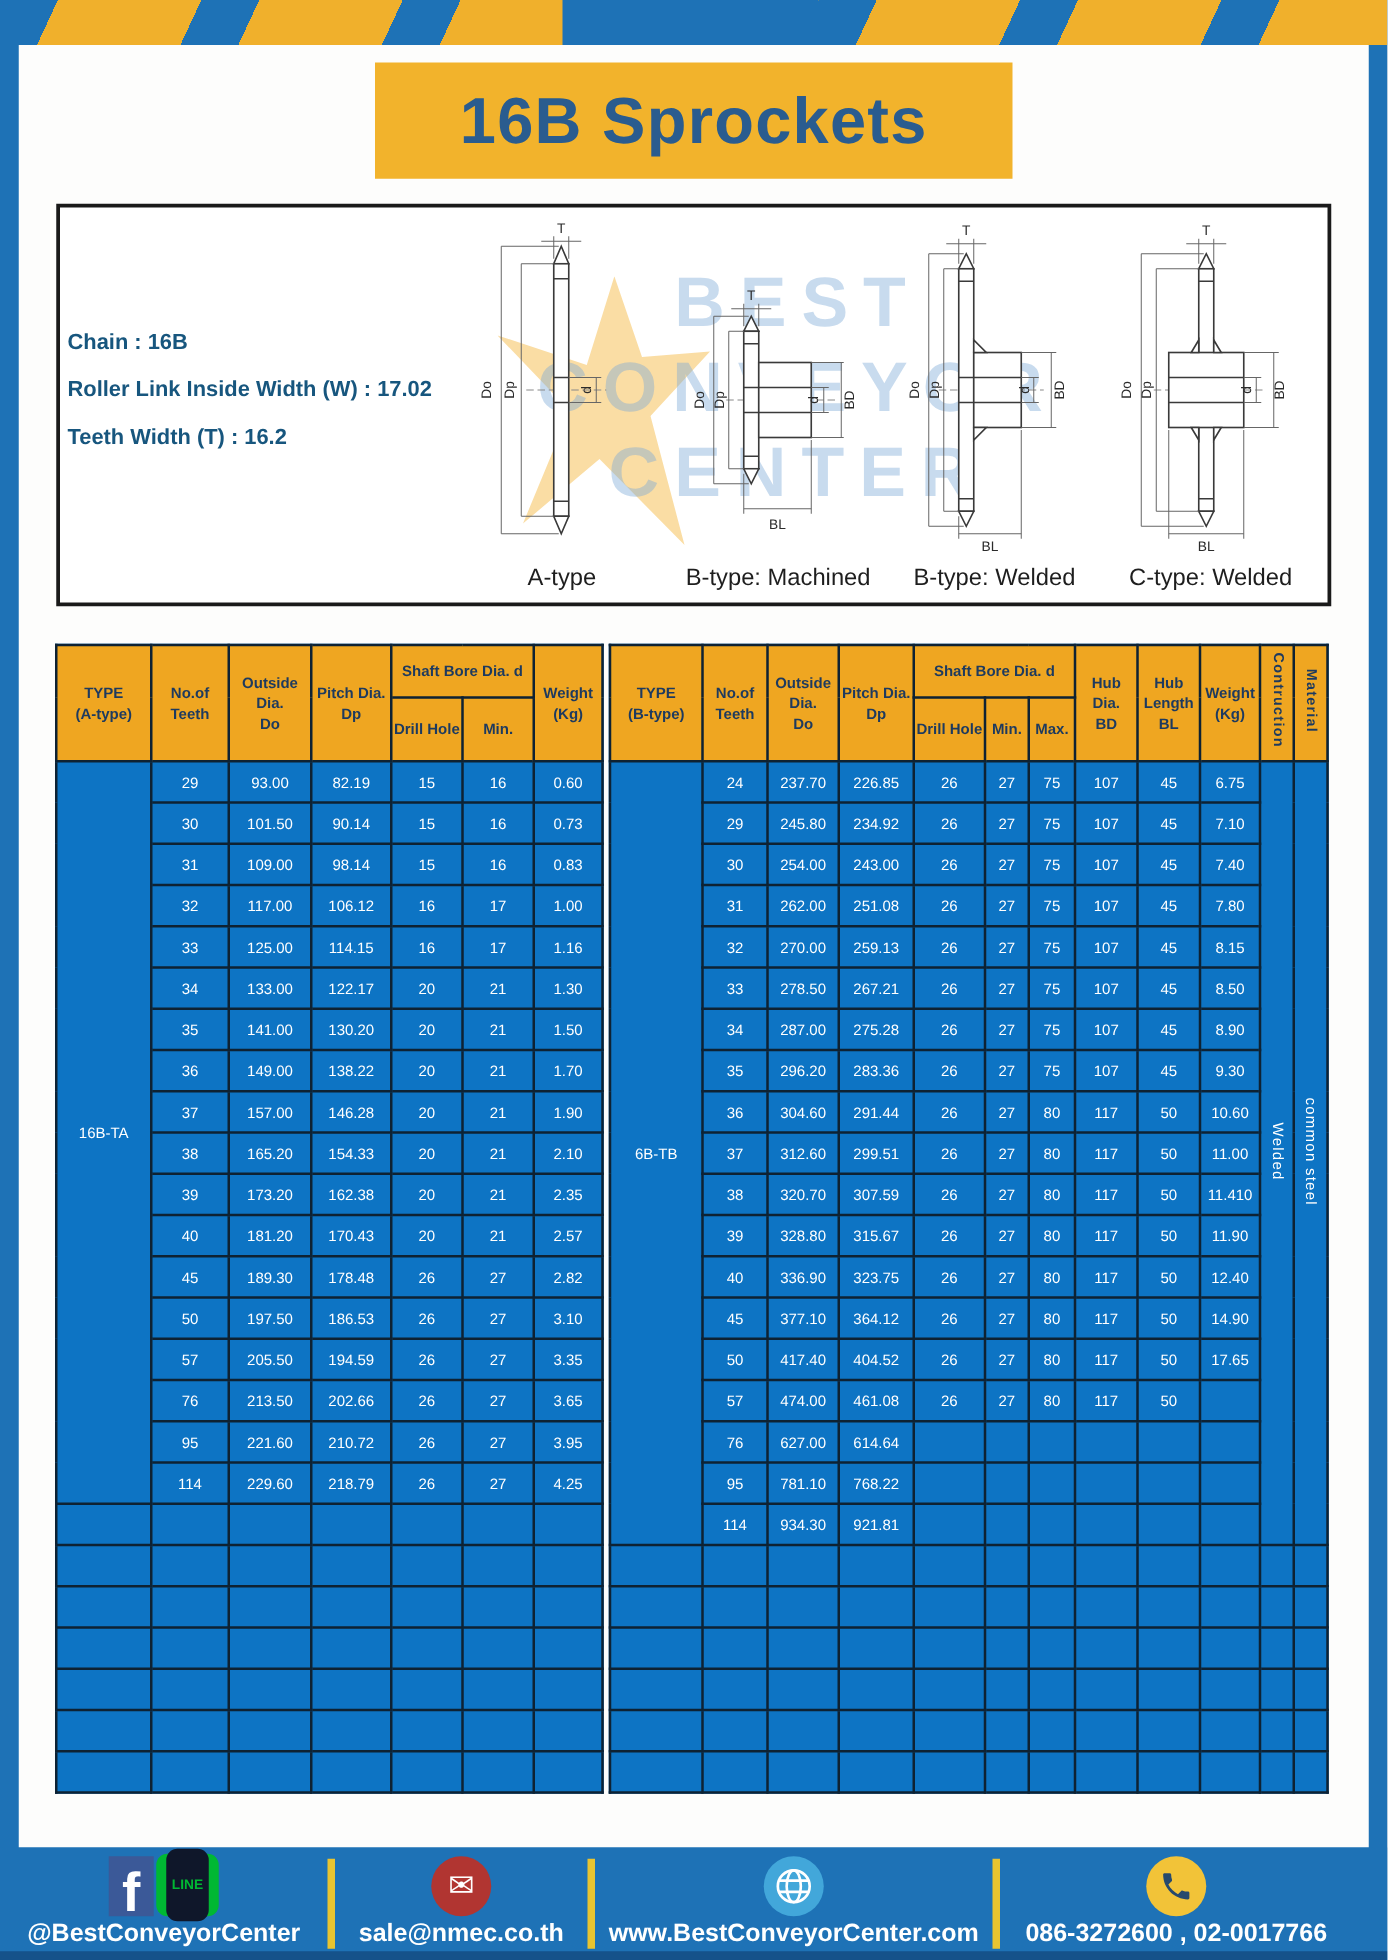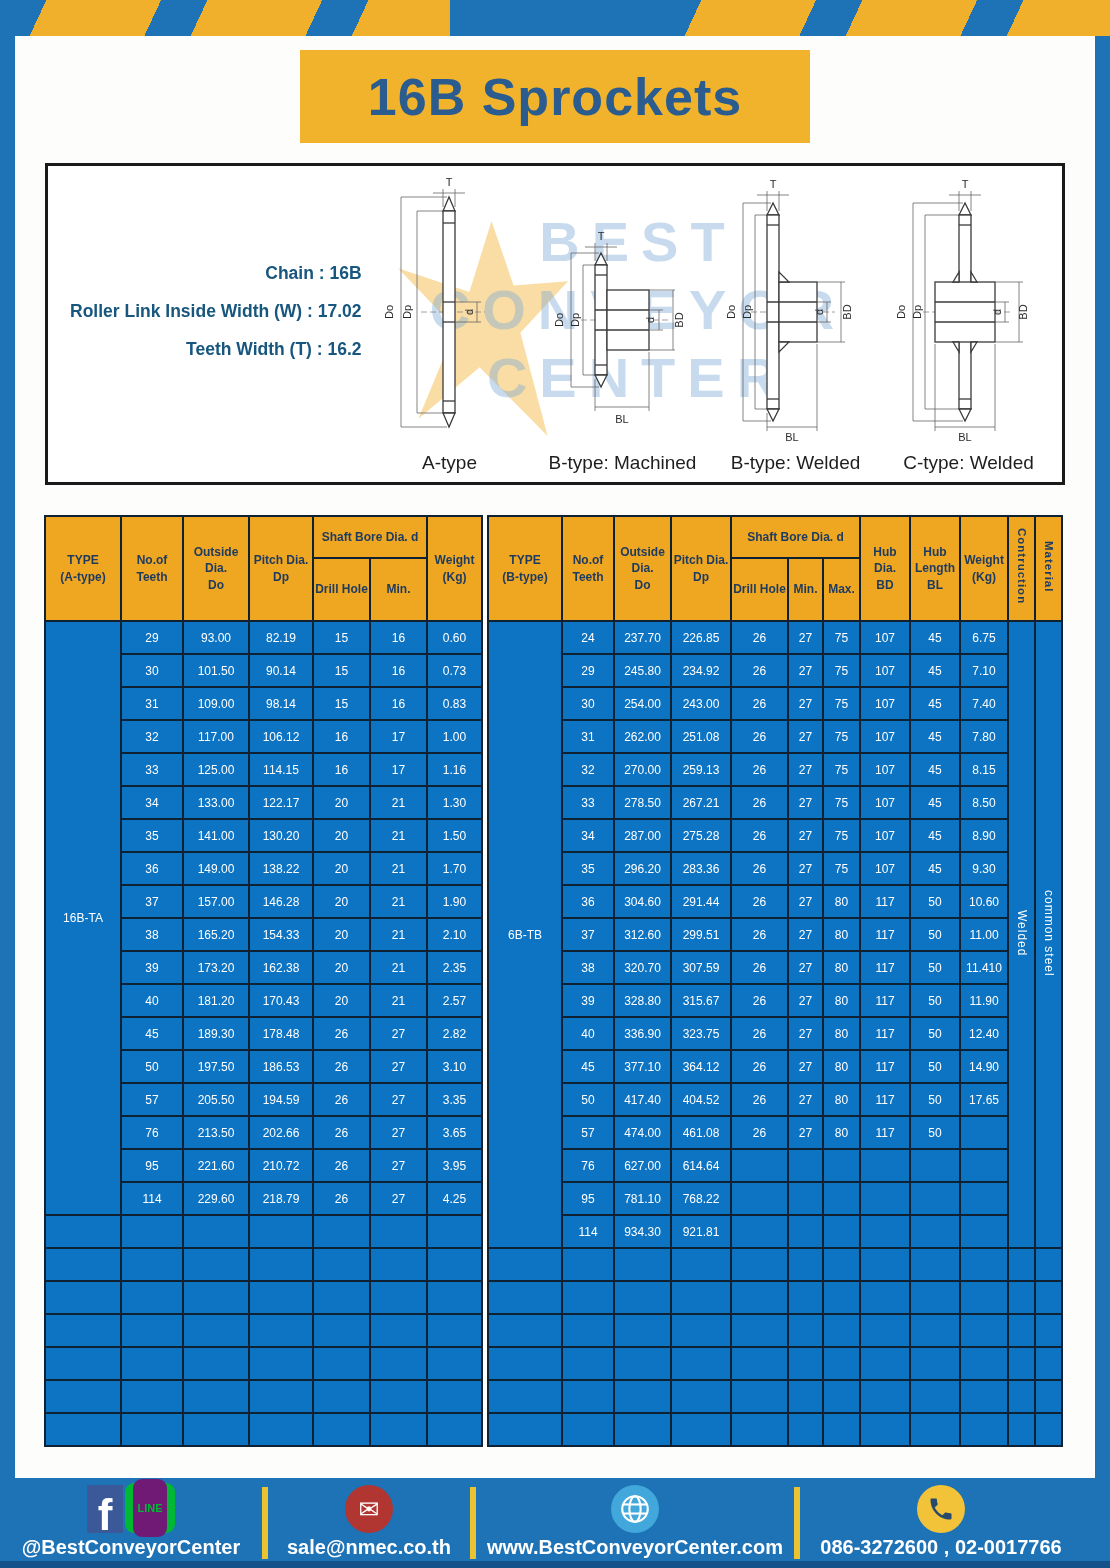--- a/index.html
+++ b/index.html
@@ -15,7 +15,7 @@
   .panel{position:absolute;left:45px;top:163px;width:1020px;height:322px;background:#fff;border:3px solid #1a1a1a;}
   .watermark{position:absolute;left:300px;top:42px;width:580px;text-align:center;color:rgba(125,170,215,0.42);font-size:56px;font-weight:bold;letter-spacing:12px;line-height:68px;z-index:1;user-select:none;}
   .wm-logo{position:absolute;left:350px;top:55px;width:170px;height:215px;background:rgba(245,193,90,0.55);clip-path:polygon(55% 0,68% 30%,100% 28%,72% 52%,88% 100%,48% 68%,12% 92%,34% 50%,0 22%,42% 33%);z-index:1;}
-  .specs{position:absolute;left:22px;top:88px;z-index:3;text-align:right;}
+  .specs{position:absolute;left:6px;top:88px;z-index:3;}
   .spec-line{font-size:17.5px;font-weight:bold;color:#17567e;line-height:38px;white-space:nowrap;}
   .diagrams{position:absolute;left:315px;top:10px;display:flex;z-index:2;}
   .diag{width:172px;height:272px;}

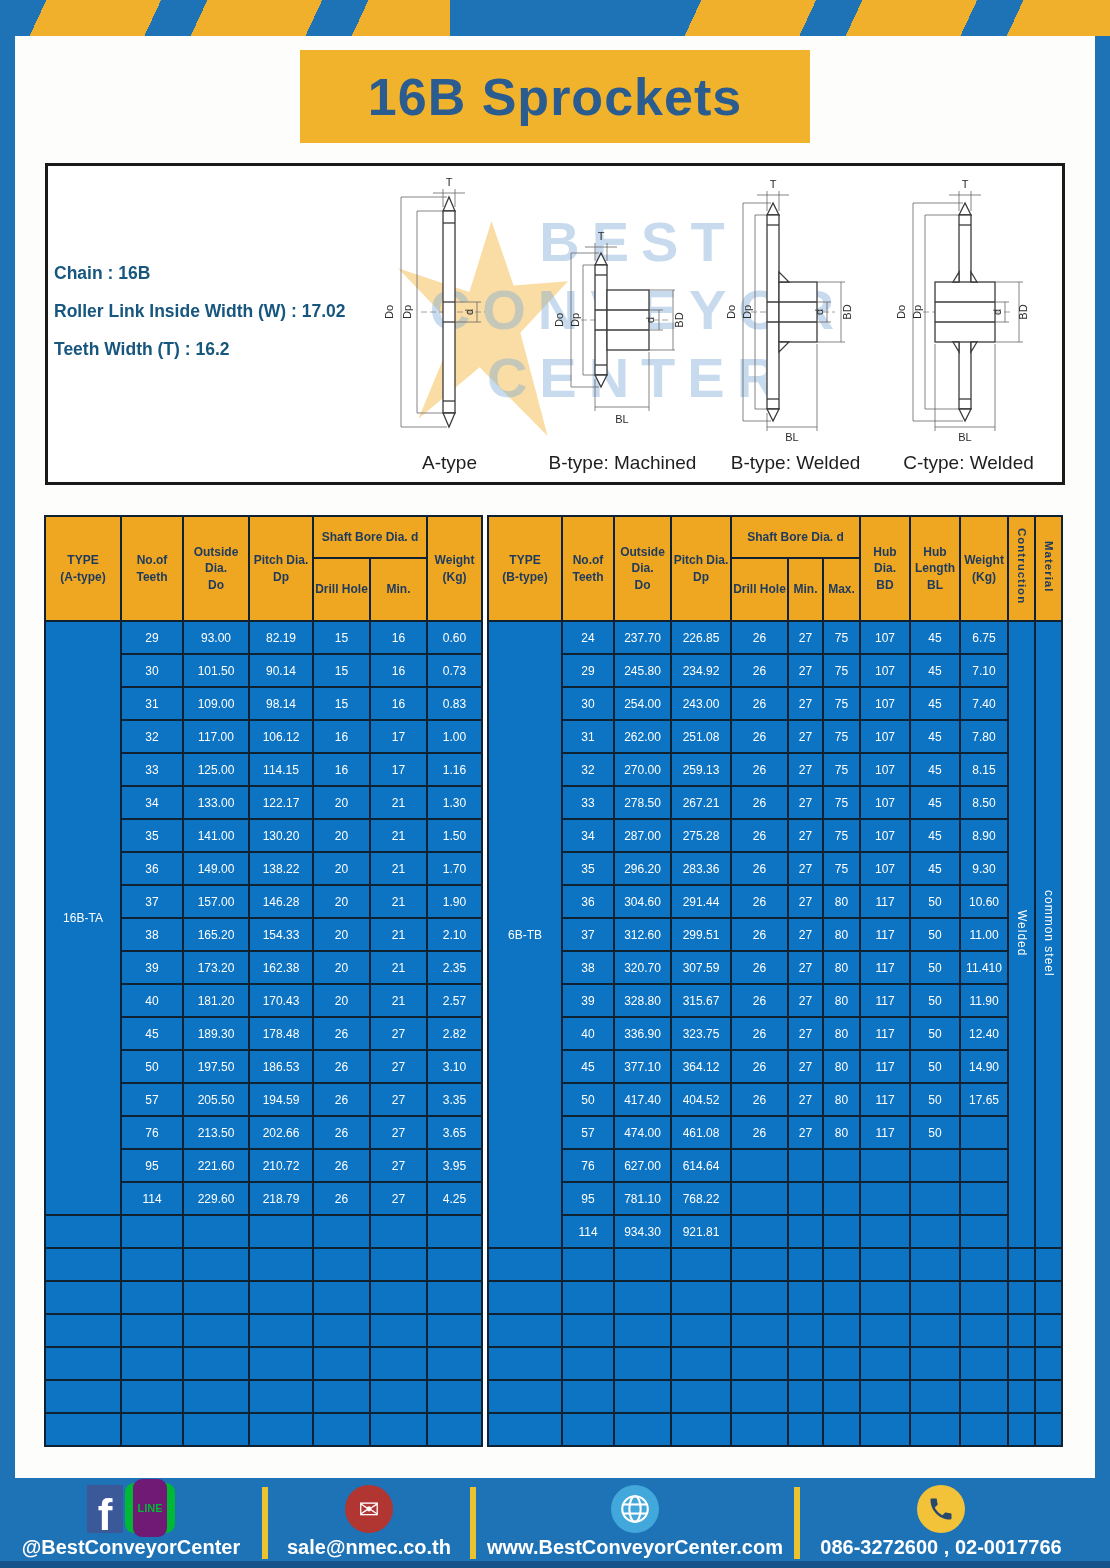--- a/index.html
+++ b/index.html
@@ -33,7 +33,7 @@
   th,td{border:2px solid #0e2233;text-align:center;vertical-align:middle;padding:0;}
   th{background:#efa621;color:#1d3a5f;font-weight:bold;font-size:12px;white-space:pre-line;line-height:1.35;}
   thead tr:nth-child(1) th{height:42px;}
-  thead tr:nth-child(2) th{height:63px;}
+  thead tr:nth-child(2) th{height:51px;}
   td{color:#fff;font-size:12px;height:33px;line-height:1;}
   .vtext{writing-mode:vertical-rl;text-orientation:mixed;display:inline-block;line-height:1.1;letter-spacing:1px;}
   th .vtext{font-size:11.5px;}

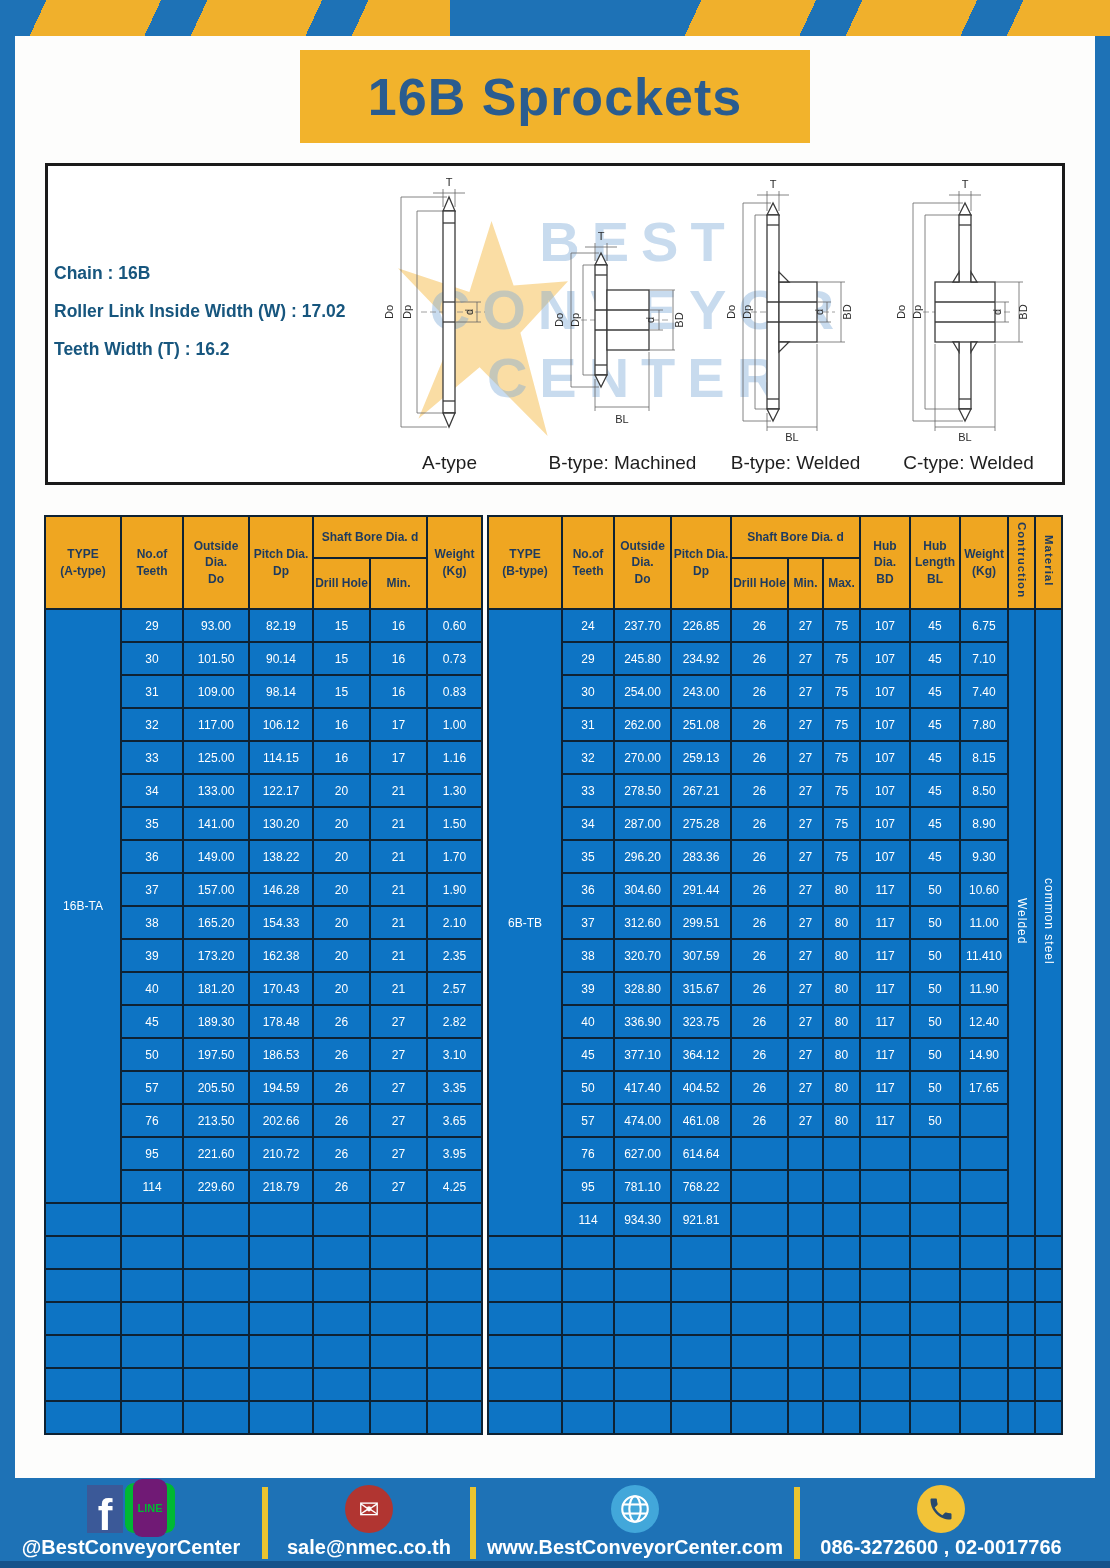--- a/index.html
+++ b/index.html
@@ -48,7 +48,7 @@
   .ftext{font-size:20px;font-weight:bold;color:#fff;margin-top:3px;white-space:nowrap;}
   .fb{width:36px;height:48px;background:#3b5998;color:#fff;font-size:44px;font-weight:bold;display:flex;align-items:flex-end;justify-content:center;line-height:0.85;overflow:hidden;}
   .line-ic{width:50px;height:50px;background:#00b833;border-radius:9px;display:flex;align-items:center;justify-content:center;}
-  .line-bub{background:#701a75;border-radius:9px;color:#00b833;font-size:11px;font-weight:bold;padding:23px 4px;}
+  .line-bub{background:#0f172a;border-radius:9px;color:#00b833;font-size:11px;font-weight:bold;padding:23px 4px;}
   .circle-ic{width:48px;height:48px;border-radius:50%;display:flex;align-items:center;justify-content:center;}
   .mail-ic{background:#b13531;color:#fff;font-size:25px;}
   .globe-ic{background:#42a7da;}

